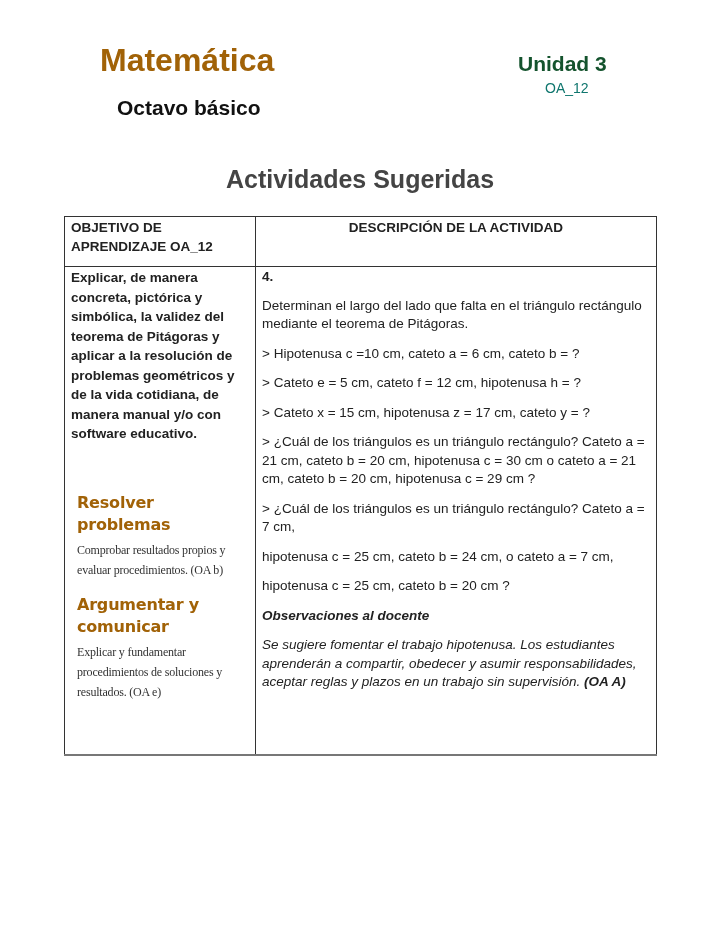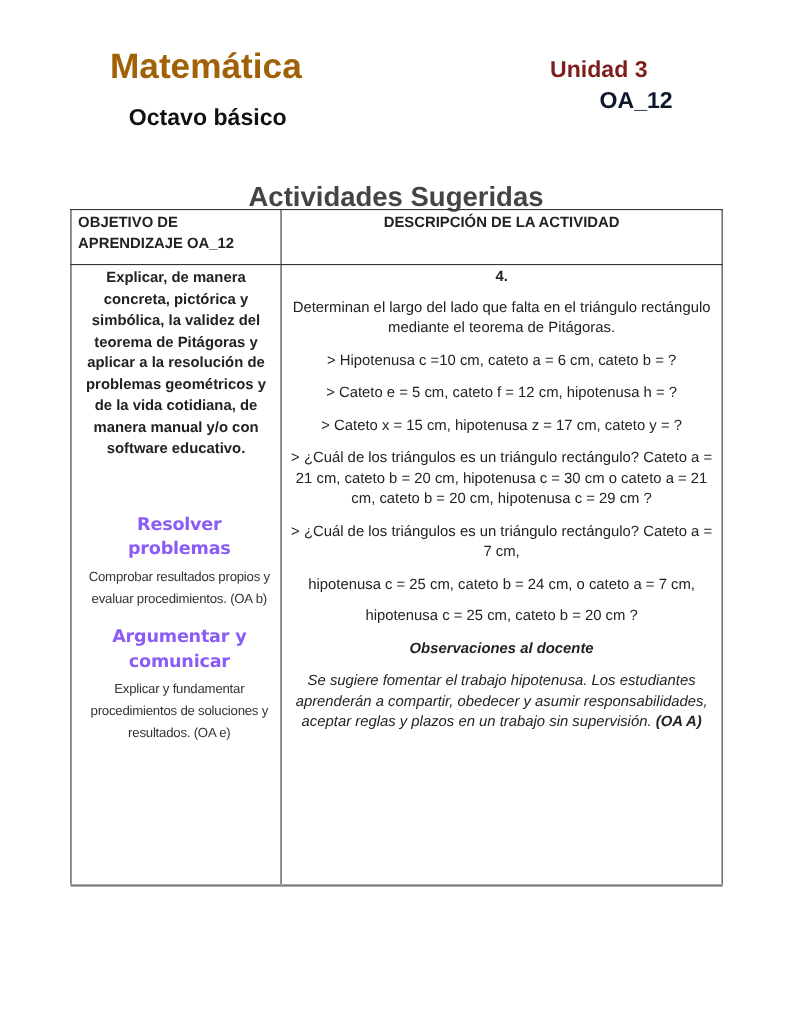--- a/index.html
+++ b/index.html
@@ -21,8 +21,8 @@
       font-size: 21px; font-weight: bold; color: #111; margin-top: 16px;
     }
     .unit {
-      position: absolute; left: 500px; top: 52px;
-      font-size: 21px; font-weight: bold; color: #7f1d1d;
+      position: absolute; left: 518px; top: 52px;
+      font-size: 21px; font-weight: bold; color: #14532d;
     }
     .oa-code {
       position: absolute; left: 545px; top: 80px;

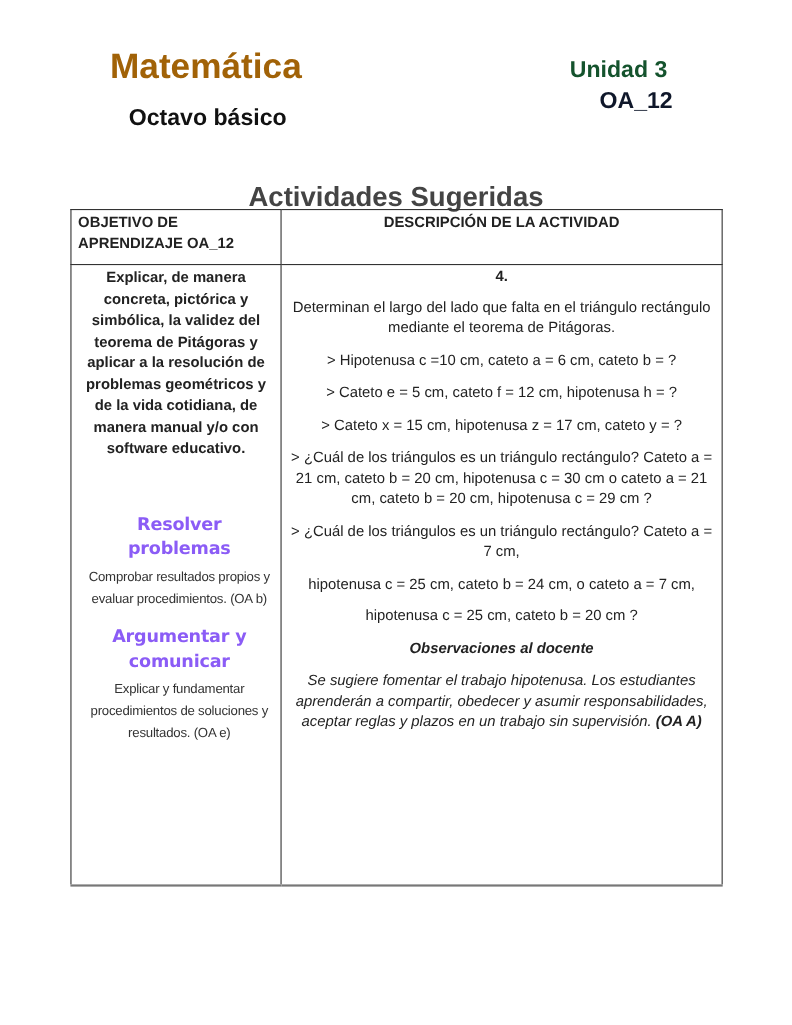--- a/index.html
+++ b/index.html
@@ -26,7 +26,7 @@
     }
     .oa-code {
       position: absolute; left: 545px; top: 80px;
-      font-size: 21px; font-weight: bold; color: #0f172a;
+      font-size: 14px; font-weight: normal; color: #0f766e;
     }
     .section-title {
       position: absolute; left: 0; width: 720px; top: 165px;

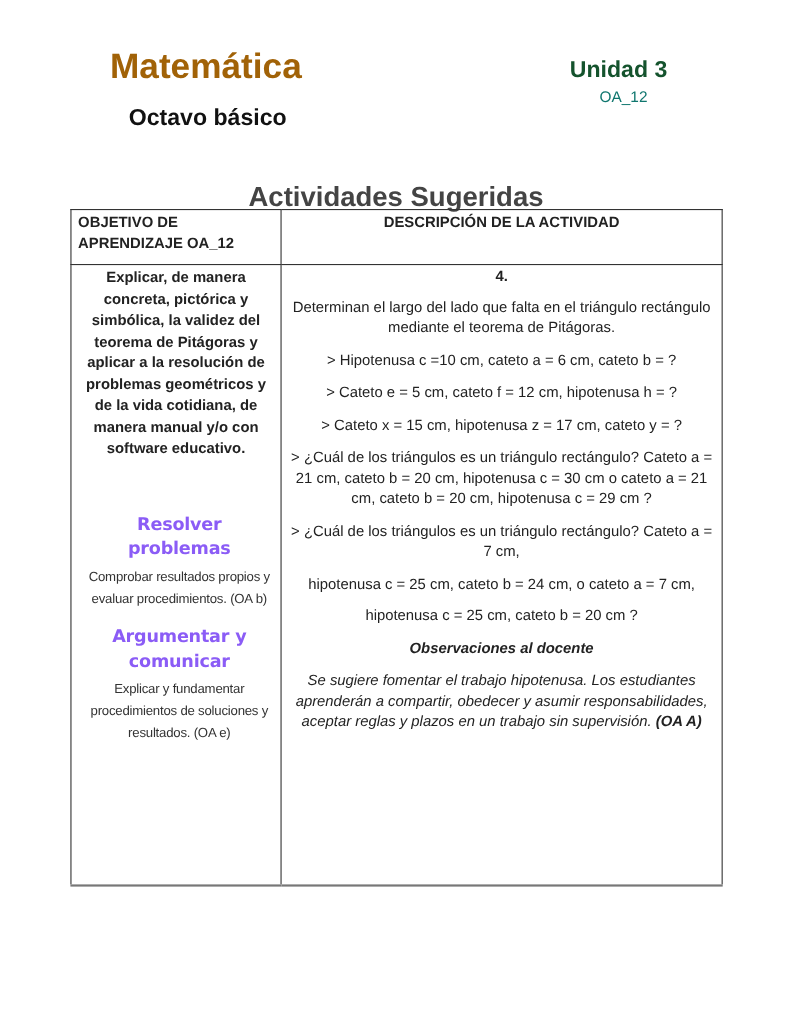--- a/index.html
+++ b/index.html
@@ -34,8 +34,8 @@
       font-size: 25px; font-weight: bold; color: #444;
     }
     table.activity {
-      position: absolute; left: 64px; top: 190px;
-      width: 592px; height: 616px;
+      position: absolute; left: 64px; top: 216px;
+      width: 592px; height: 540px;
       border-collapse: collapse;
       table-layout: fixed;
     }

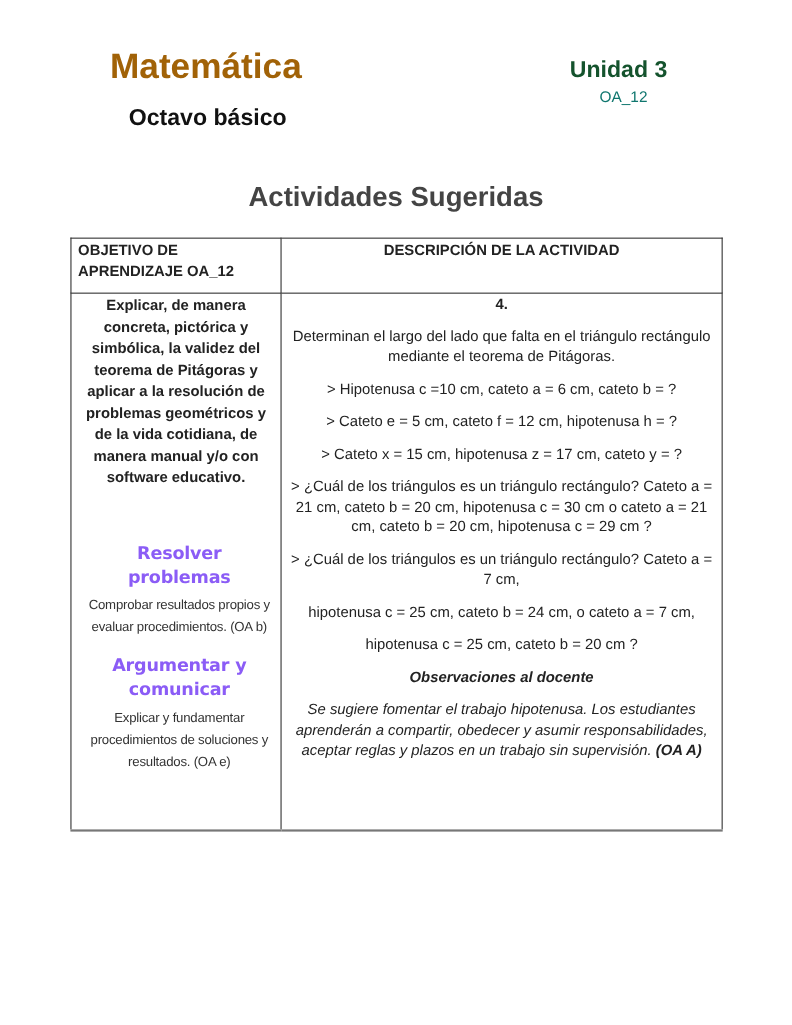--- a/index.html
+++ b/index.html
@@ -43,7 +43,7 @@
       border: 1px solid #333;
       vertical-align: top;
     }
-    table.activity tr.last td { border-bottom: 2px solid #777; text-align: center; }
+    table.activity tr.last td { border-bottom: 2px solid #777; }
     col.c1 { width: 191px; }
     col.c2 { width: 401px; }
     th.h-left {

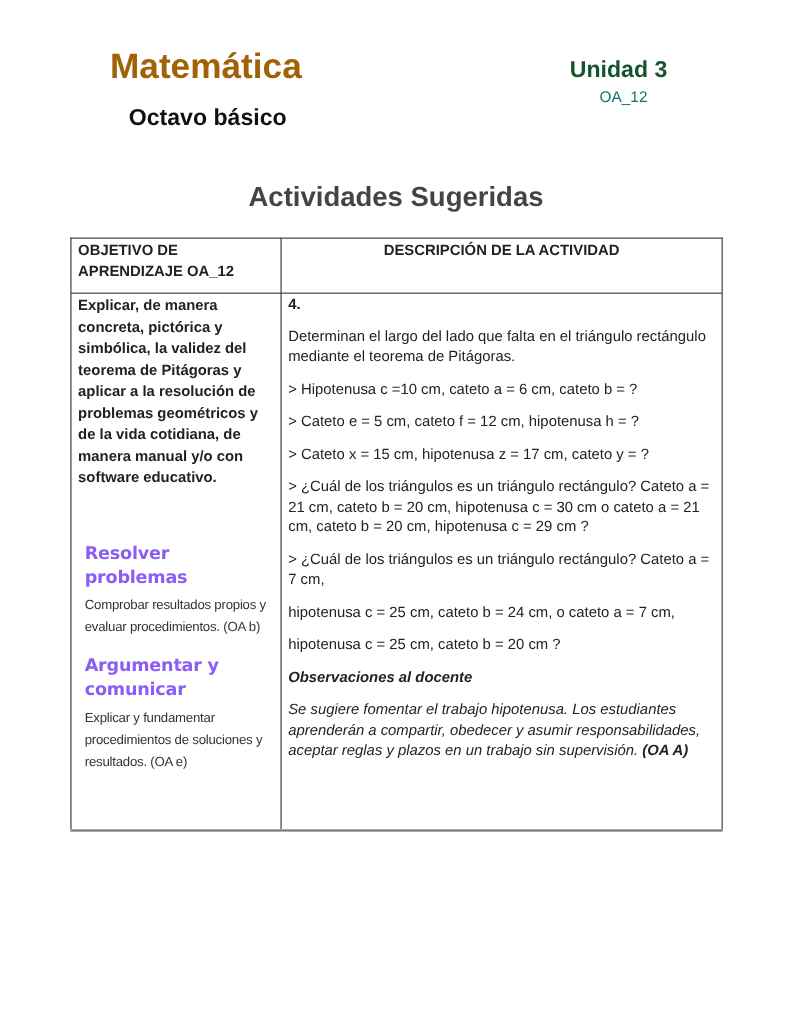--- a/index.html
+++ b/index.html
@@ -61,7 +61,7 @@
     .skill { margin-left: 6px; }
     .skill-title {
       font-family: "DejaVu Sans", sans-serif;
-      font-size: 16px; font-weight: bold; color: #8b5cf6; line-height: 22px;
+      font-size: 16px; font-weight: bold; color: #a16207; line-height: 22px;
       letter-spacing: -0.2px;
     }
     .skill-desc {

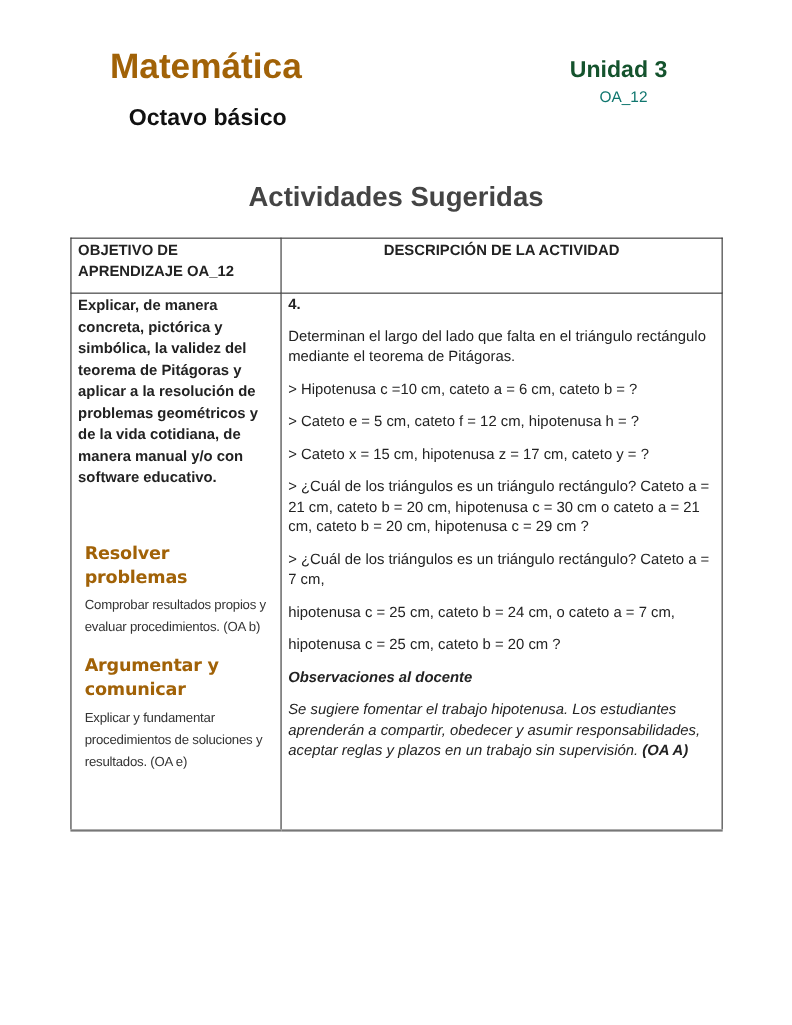--- a/index.html
+++ b/index.html
@@ -65,7 +65,7 @@
       letter-spacing: -0.2px;
     }
     .skill-desc {
-      font-family: Liberation Sans, sans-serif;
+      font-family: Liberation Serif, serif;
       font-size: 12px; color: #333; line-height: 20px;
       margin-top: 4px; letter-spacing: -0.2px;
     }

